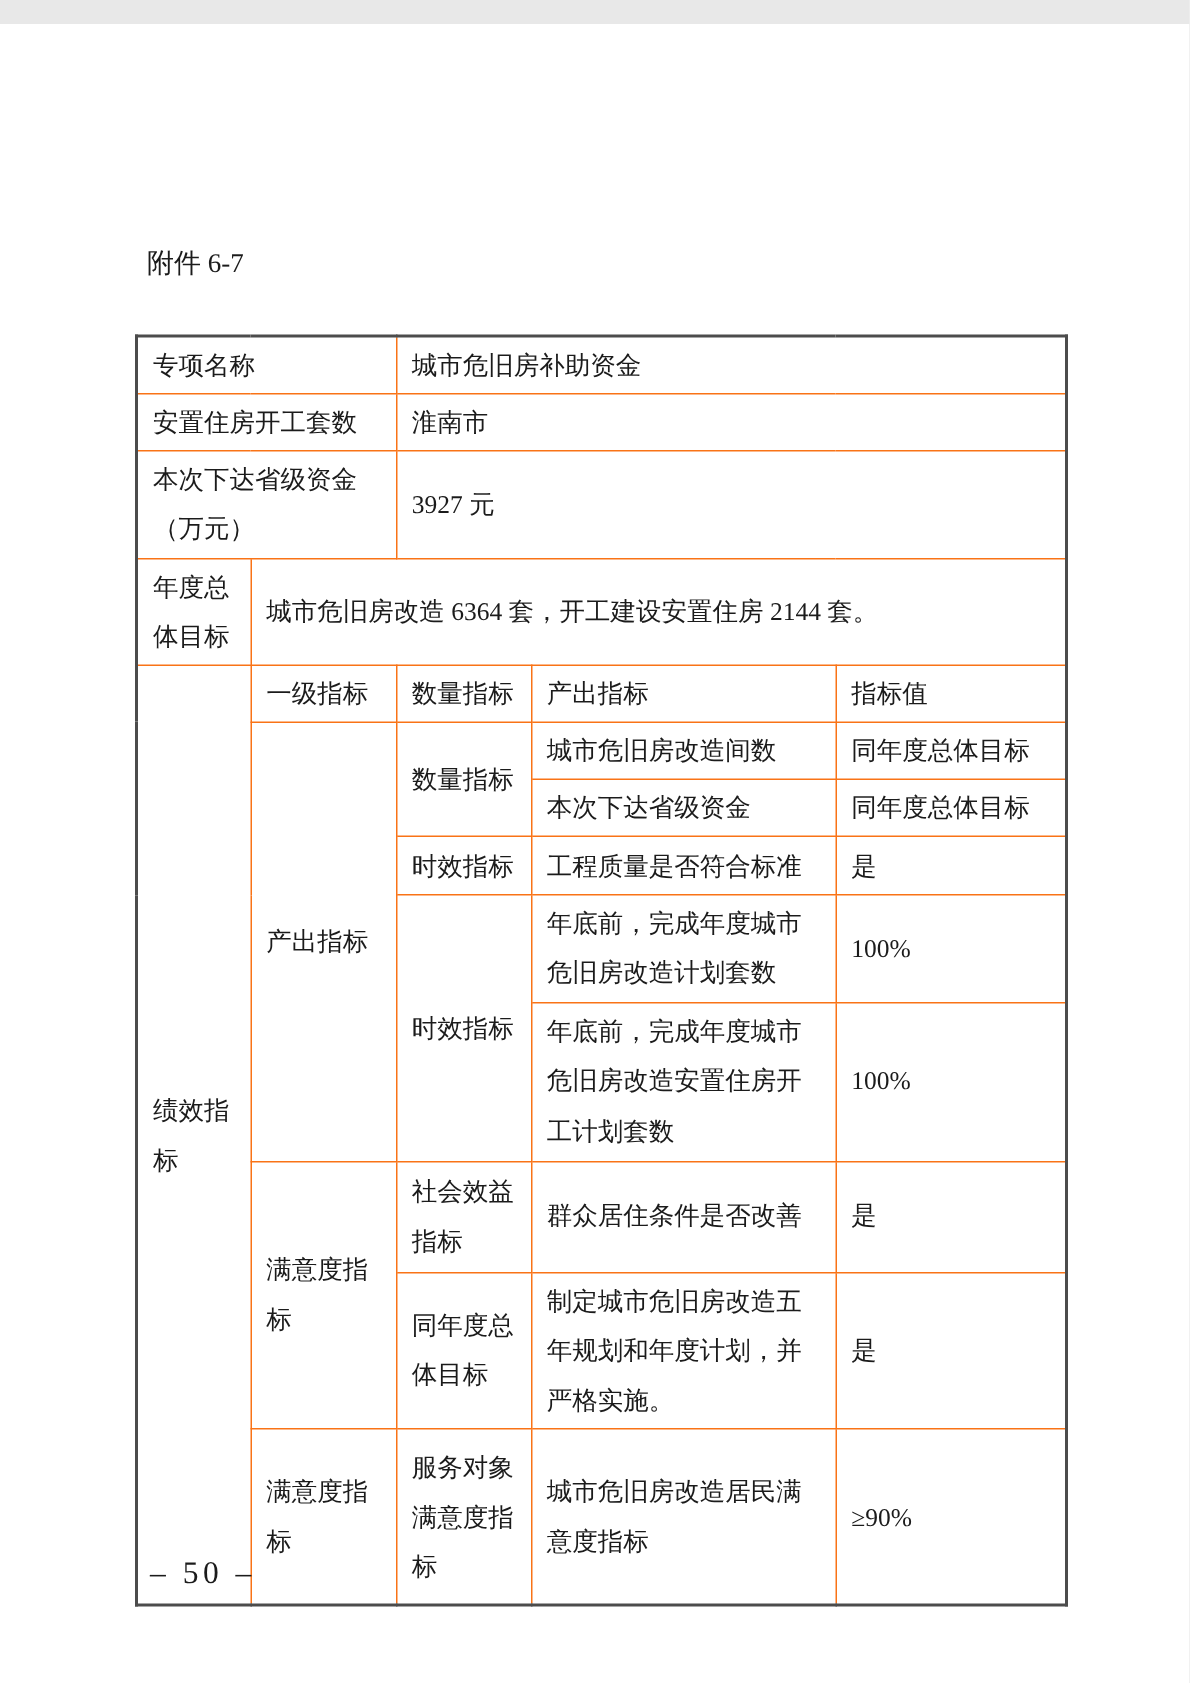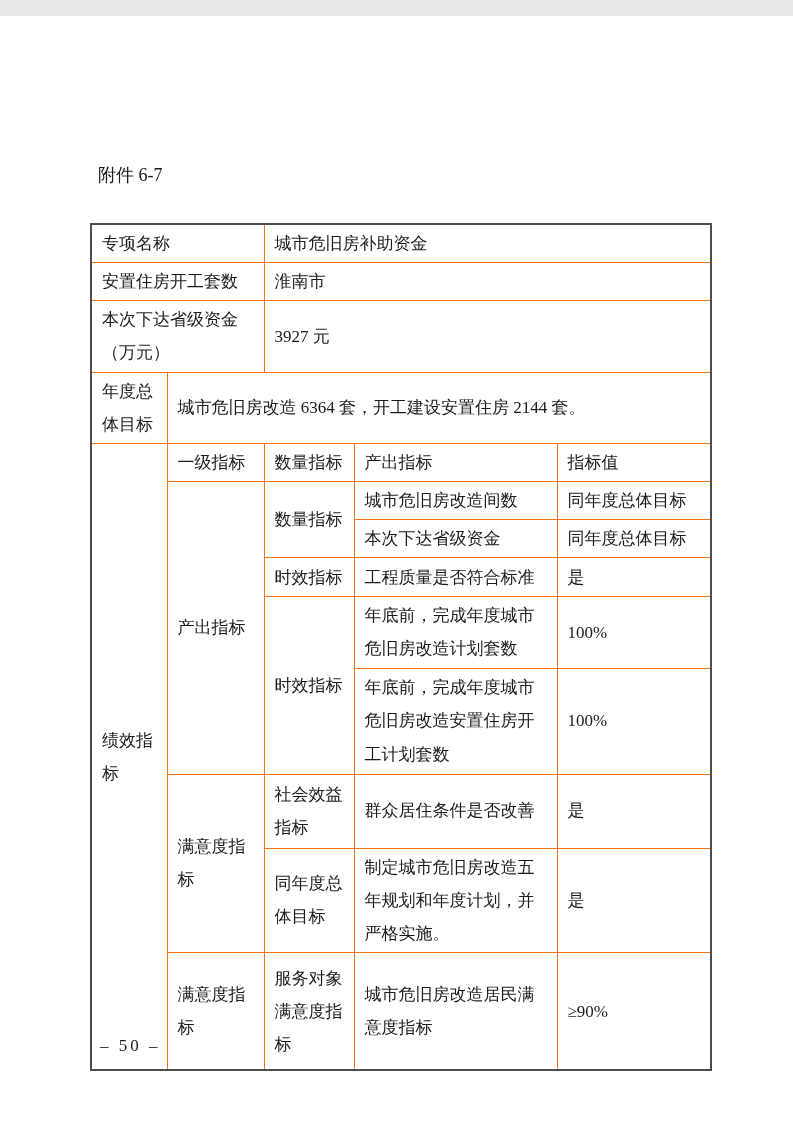--- a/index.html
+++ b/index.html
@@ -43,7 +43,7 @@
   td.l3-cell{padding-right:14px;}
   .footer{
     position:absolute;left:100px;top:1020px;
-    font-size:17px;letter-spacing:3px;text-align:right;
+    font-size:21px;letter-spacing:3px;text-align:right;
   }
 </style>
 </head>

